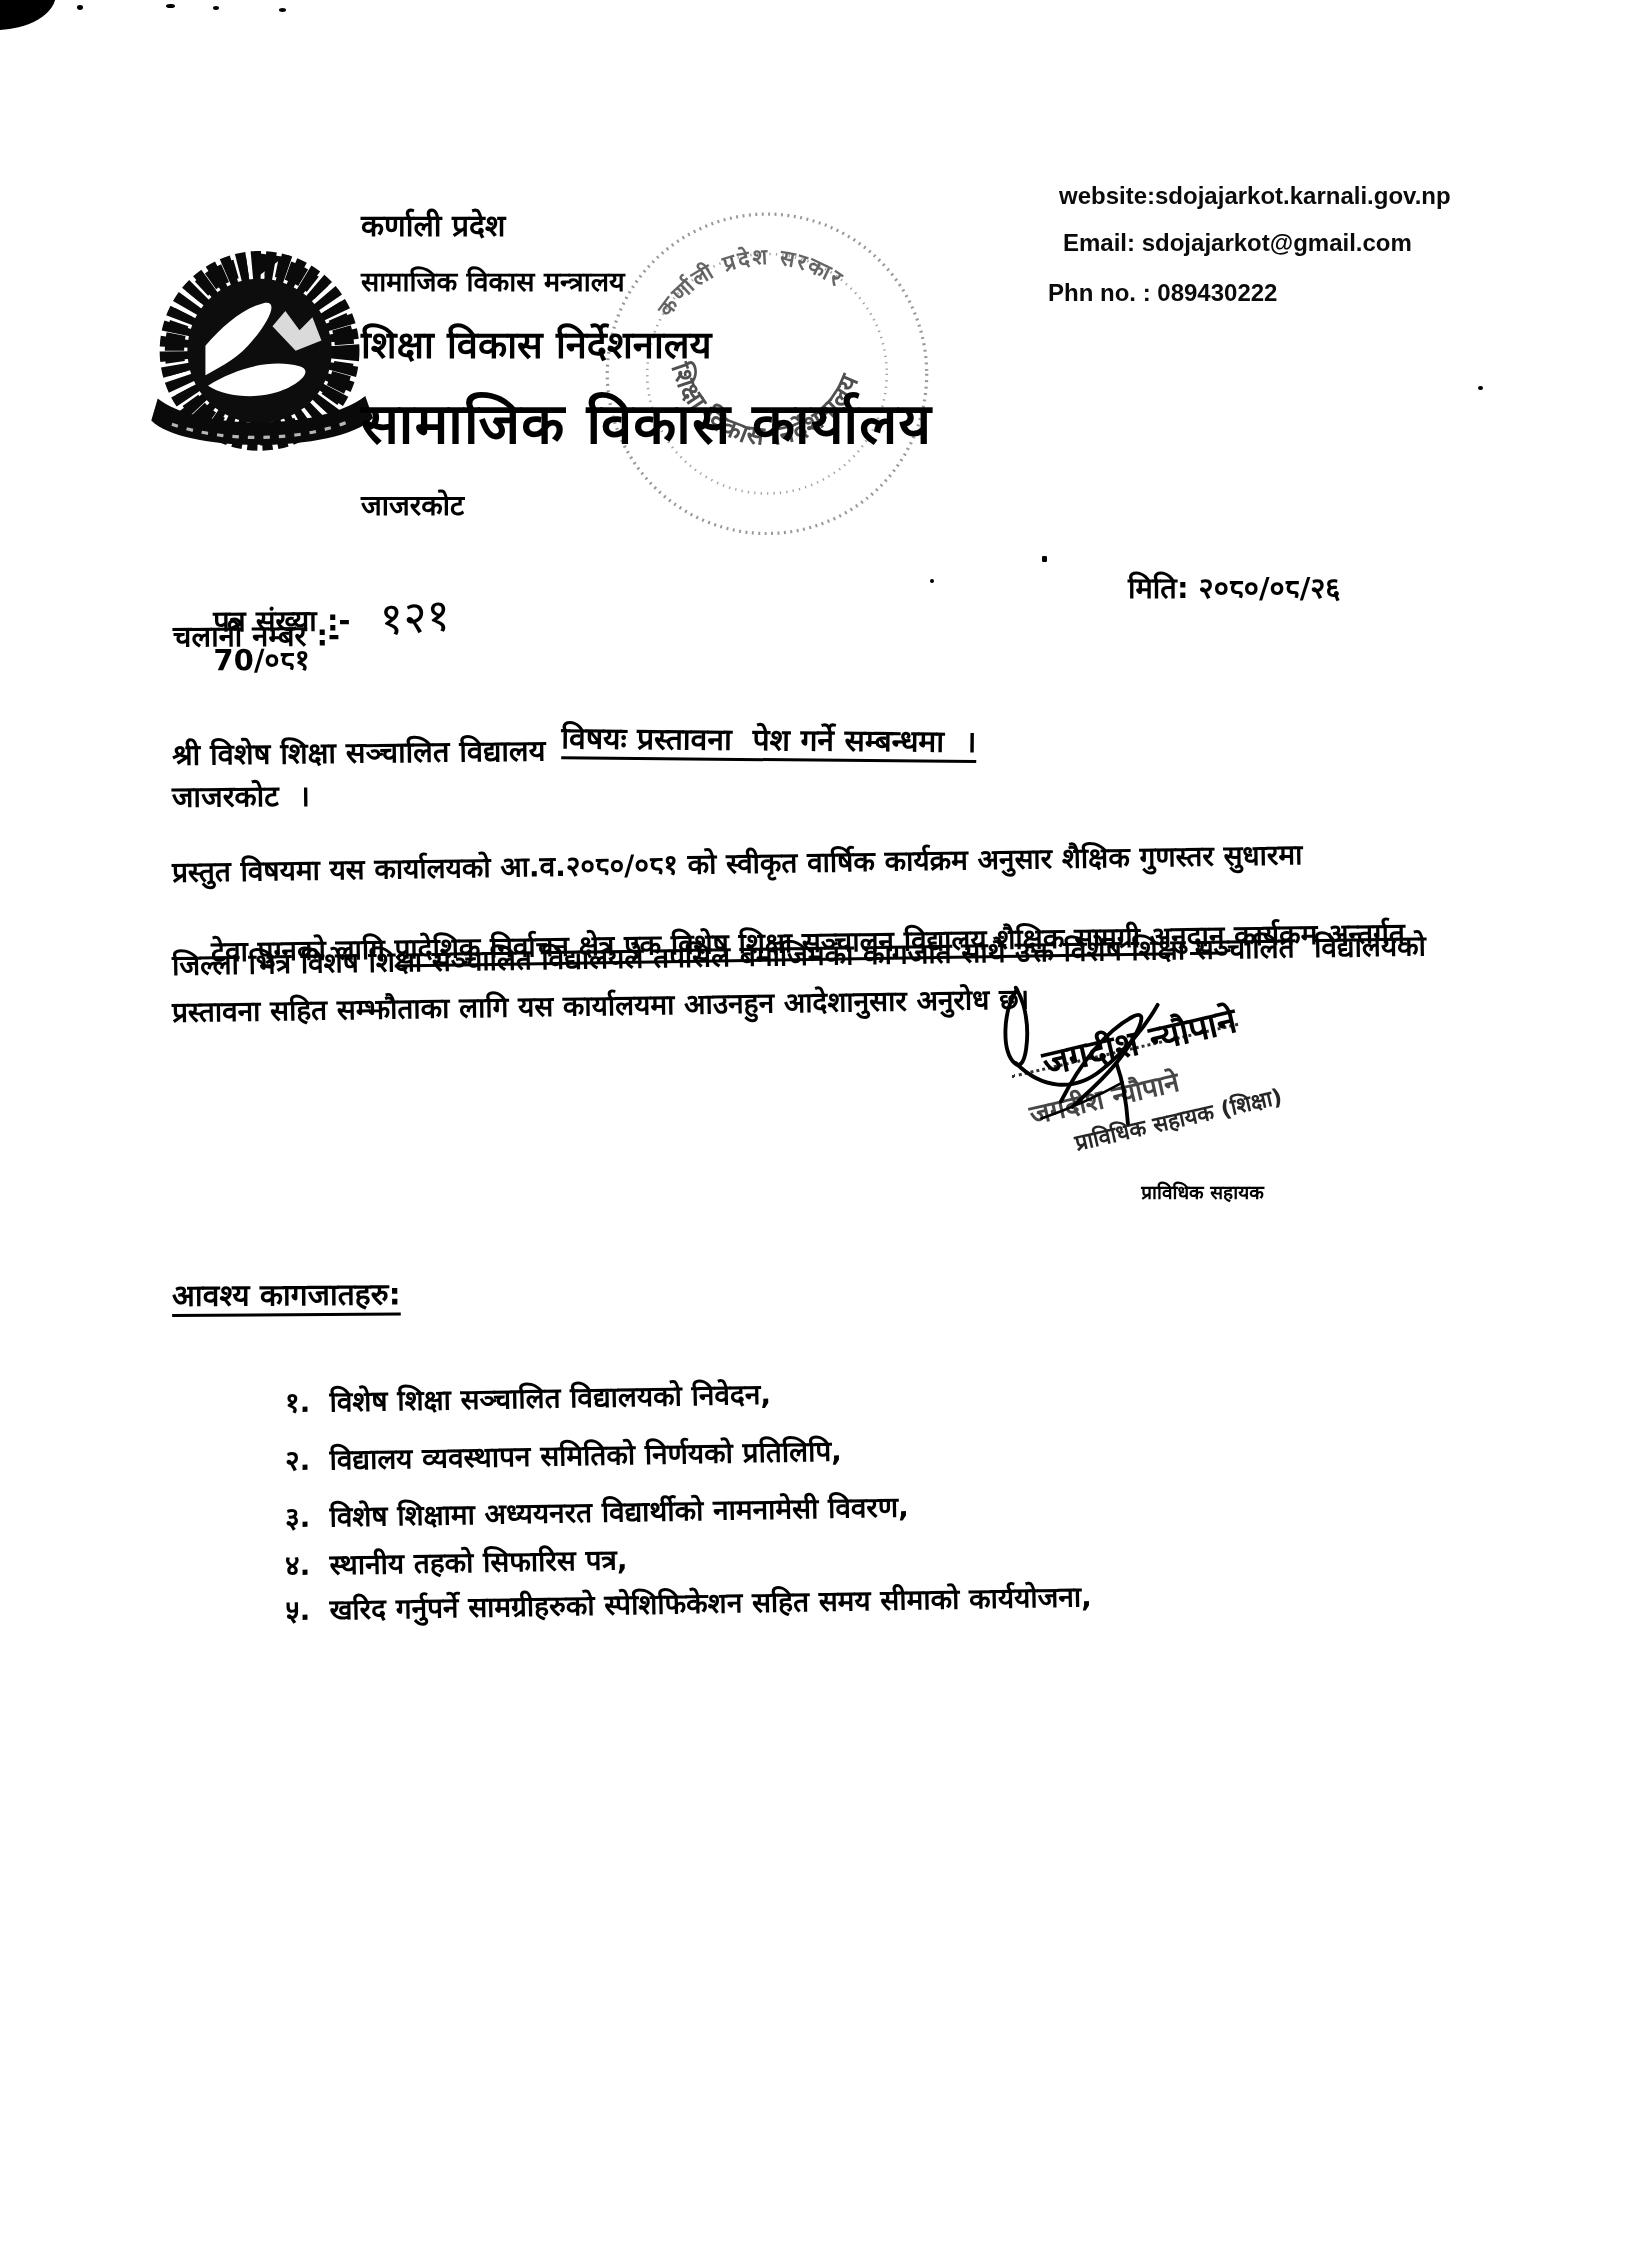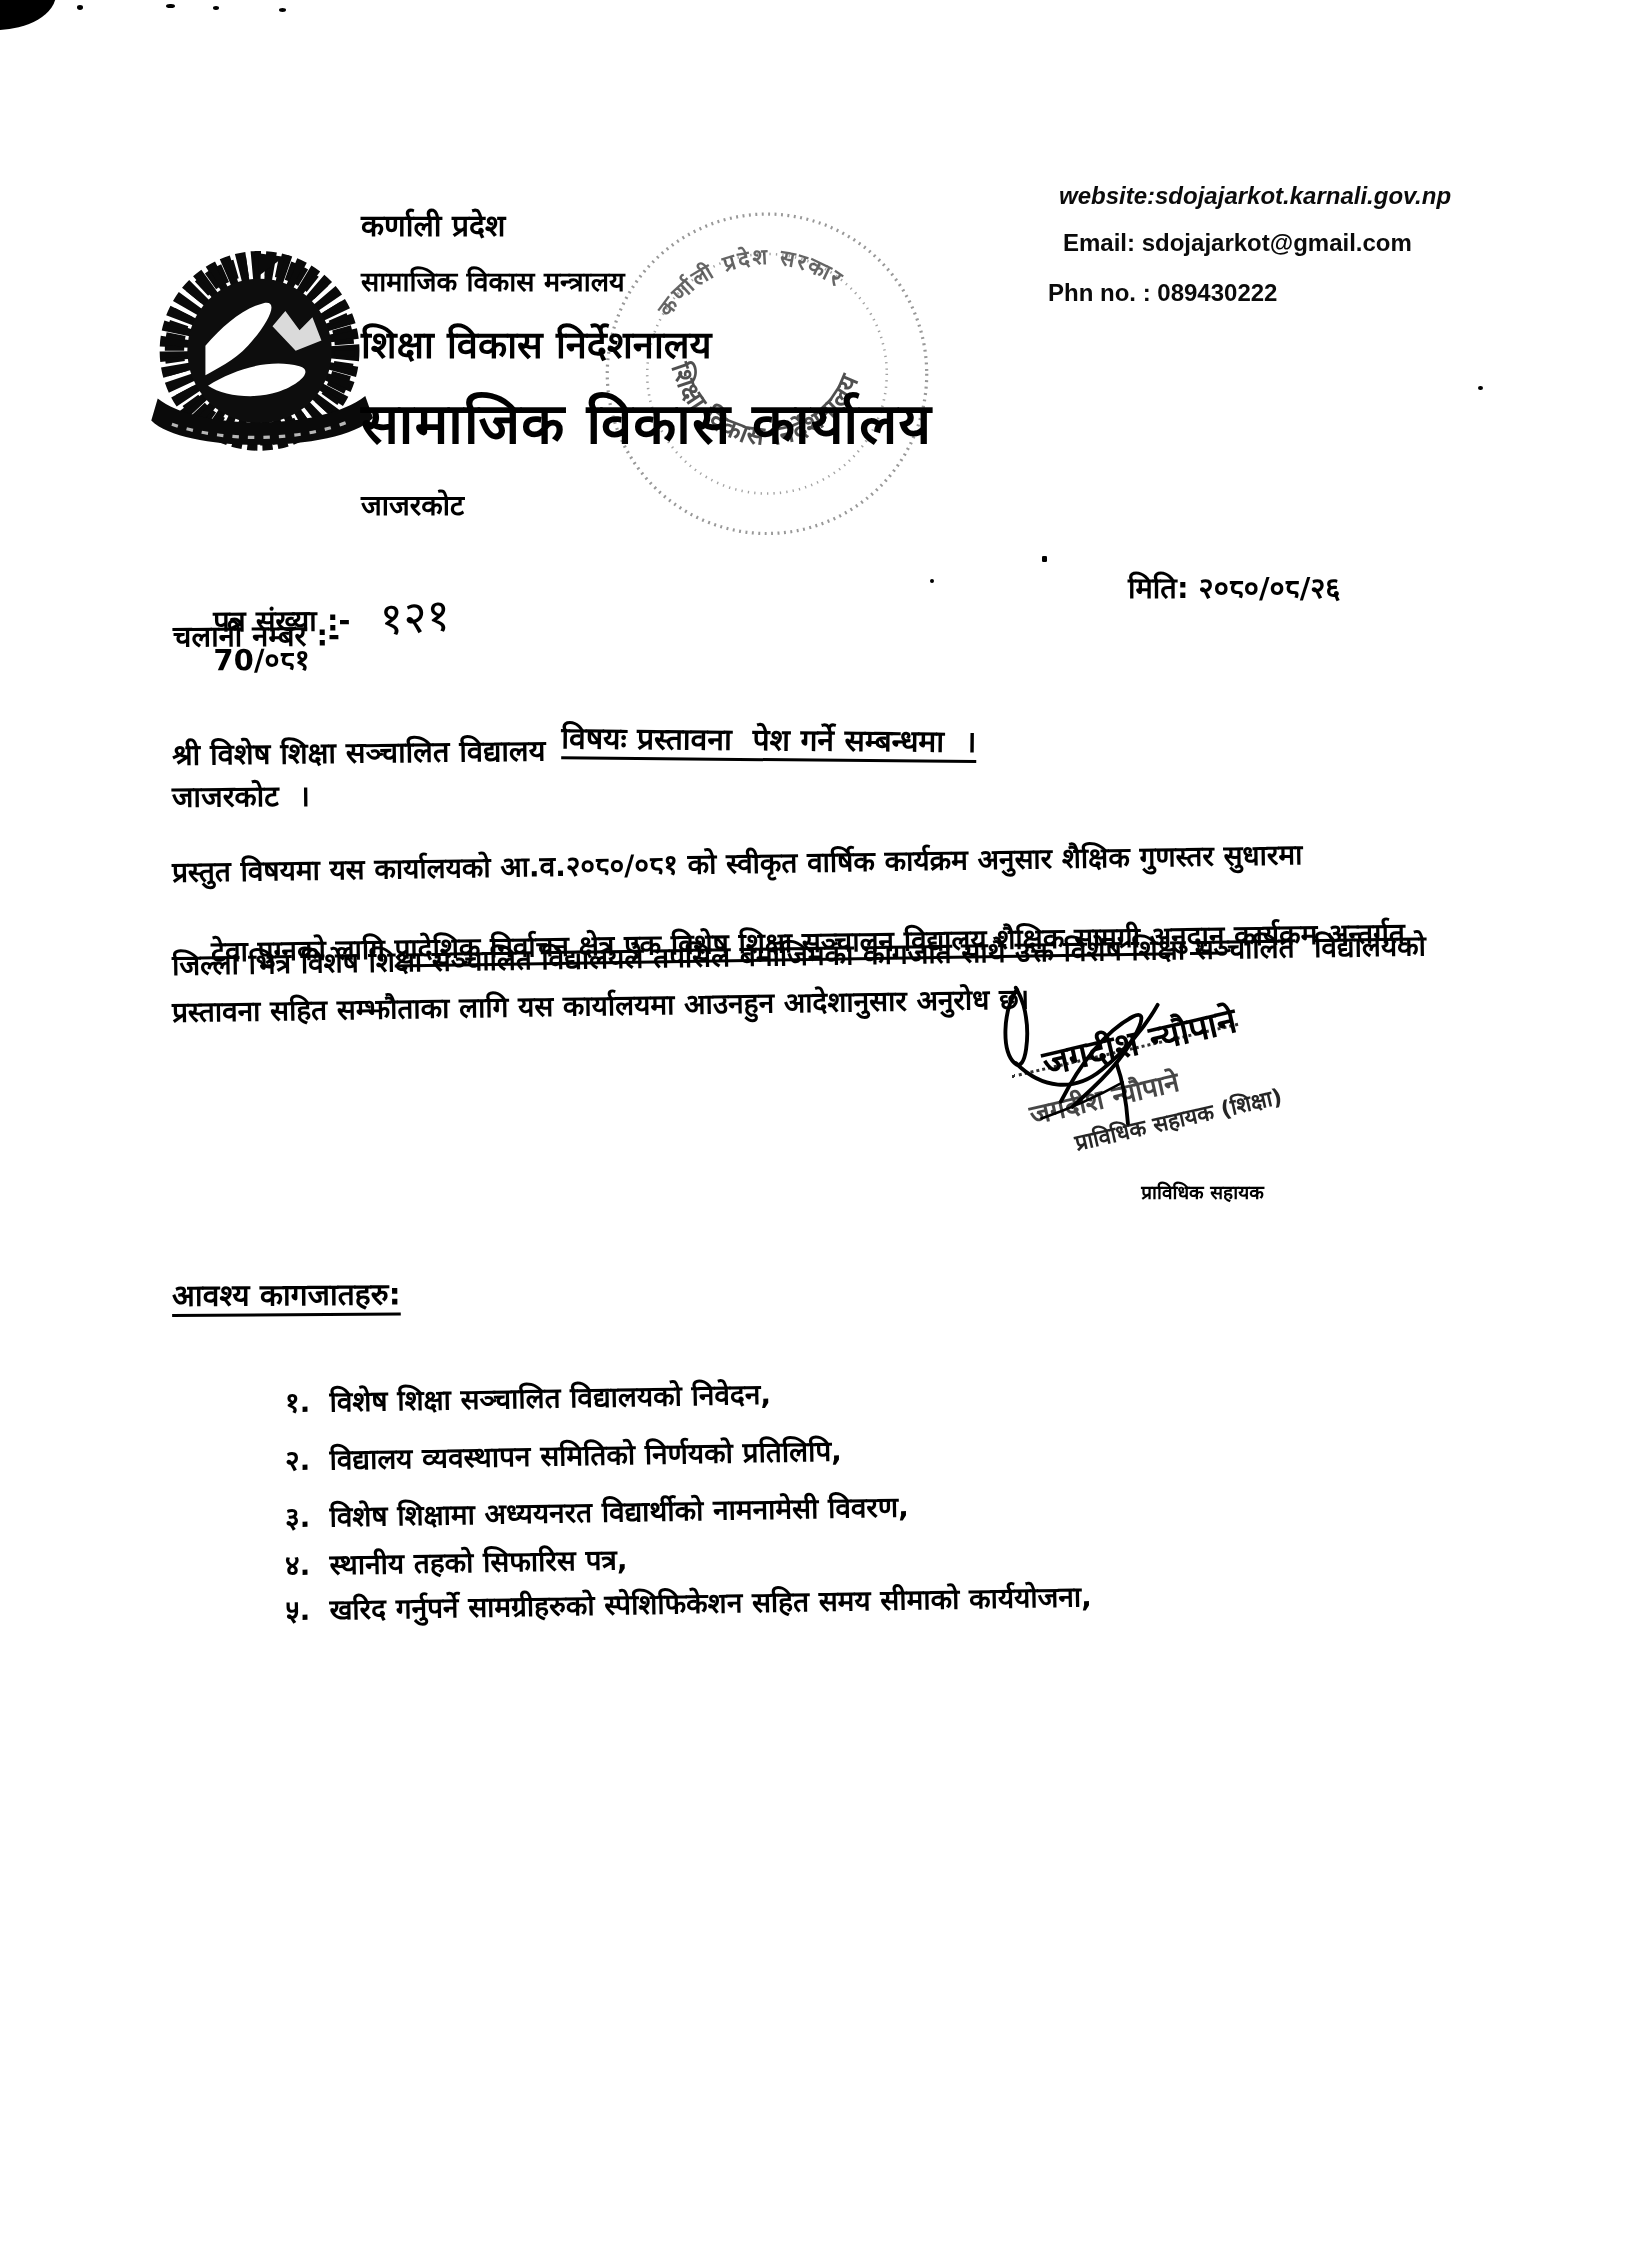--- a/index.html
+++ b/index.html
@@ -135,7 +135,7 @@
     </text>
   </svg>
 
-  <div class="abs contact line" style="left:1059px;top:182px;font-style:italic;">website:sdojajarkot.karnali.gov.np</div>
+  <div class="abs contact line" style="left:1059px;top:182px;">website:sdojajarkot.karnali.gov.np</div>
   <div class="abs contact line" style="left:1063px;top:229px;">Email: sdojajarkot@gmail.com</div>
   <div class="abs contact line" style="left:1048px;top:279px;">Phn no. : 089430222</div>
 

